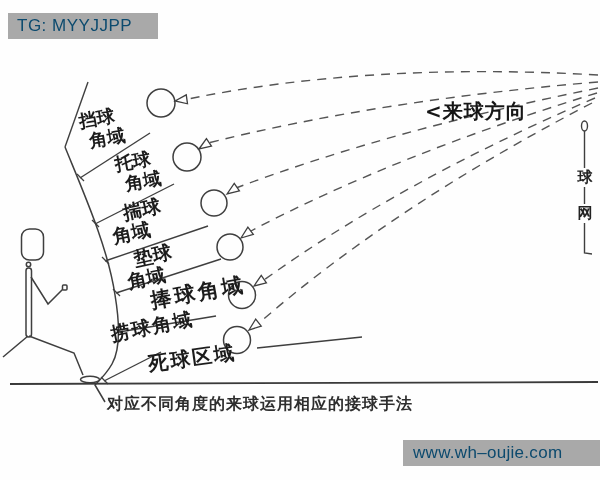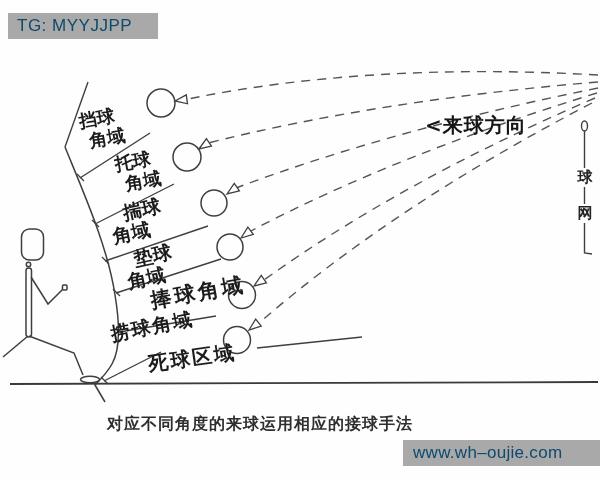--- a/index.html
+++ b/index.html
@@ -32,7 +32,7 @@
   .r6{left:109px;top:324px;font-size:19px;letter-spacing:2px;transform:rotate(-11deg);}
   .r7{left:147px;top:354px;font-size:20px;letter-spacing:2px;transform:rotate(-8deg);}
   .incoming{
-    position:absolute;left:425px;top:112px;font-size:20px;font-weight:700;
+    position:absolute;left:425px;top:98px;font-size:20px;font-weight:700;
     letter-spacing:1px;color:#161616;
   }
   .netlabel{

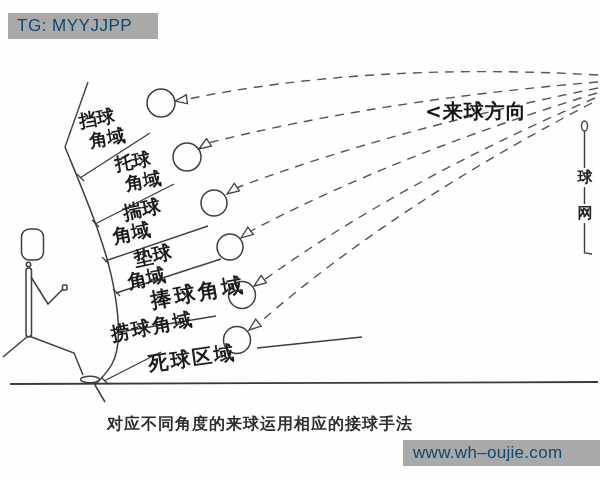--- a/index.html
+++ b/index.html
@@ -43,7 +43,7 @@
   .netlabel .c1{margin-bottom:17px;}
   .caption{
     position:absolute;left:95px;top:394px;width:330px;text-align:center;
-    font-size:16px;font-weight:600;letter-spacing:1px;color:#2e2e2e;margin-top:20px;
+    font-size:16px;font-weight:600;letter-spacing:1px;color:#2e2e2e;
   }
 </style>
 </head>

